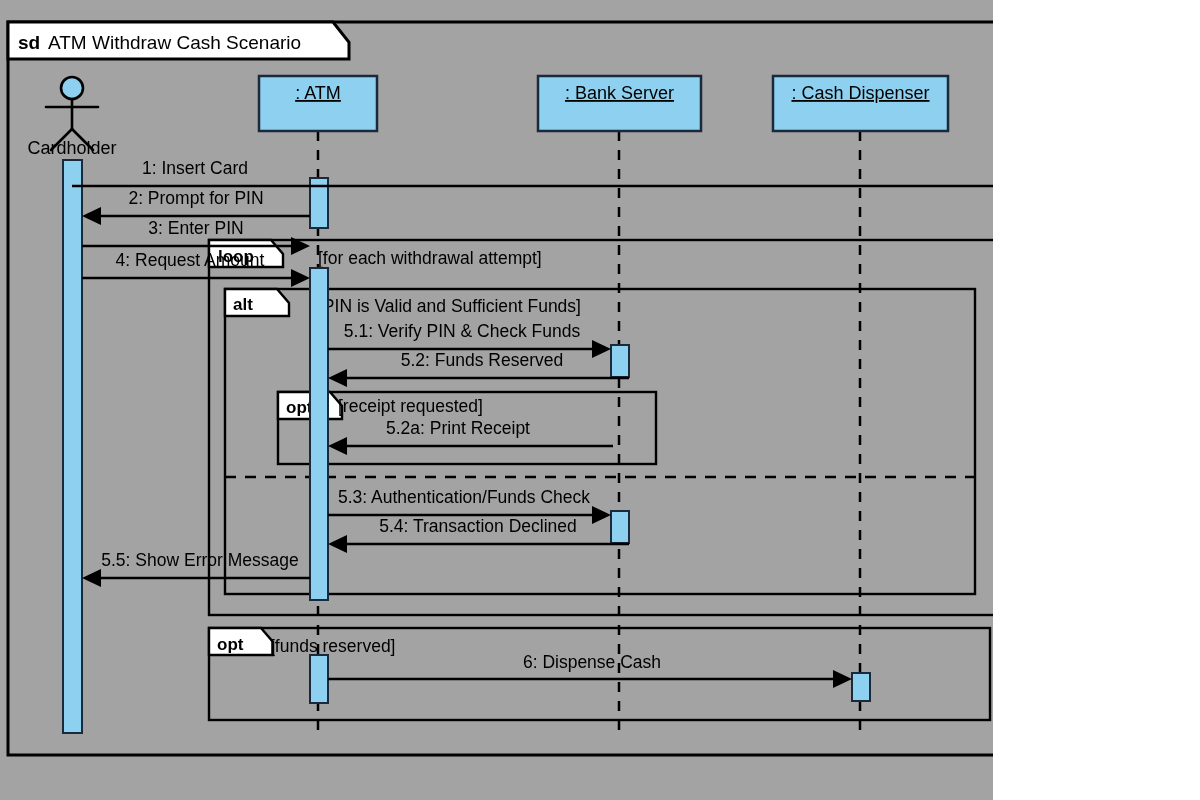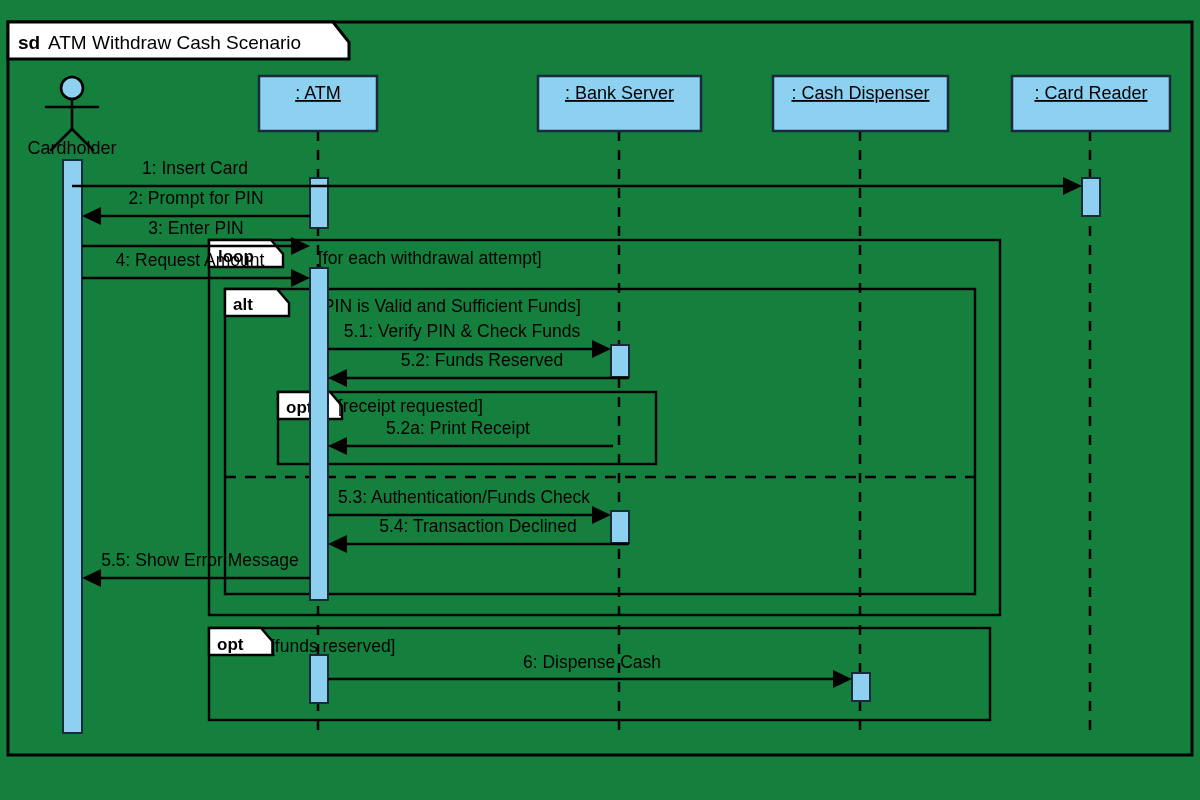--- a/index.html
+++ b/index.html
@@ -13,9 +13,9 @@
   }
   #canvas {
     position: relative;
-    width: 1200px;
+    width: 993px;
     height: 800px;
-    background: #15803d;
+    background: #a3a3a3;
     overflow: hidden;
   }
   svg#diagram {

